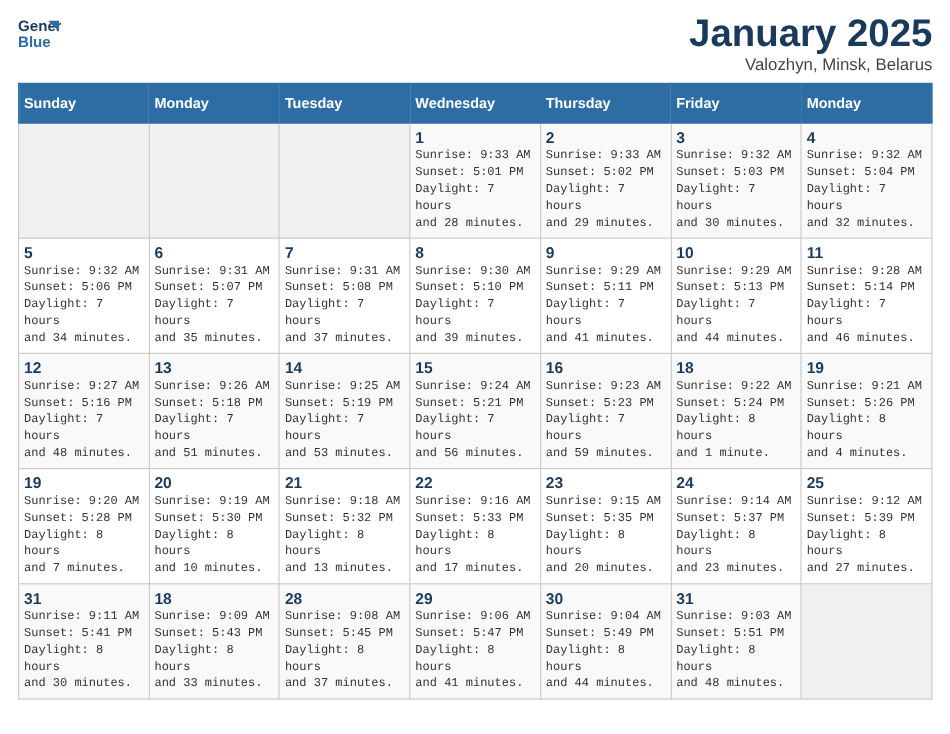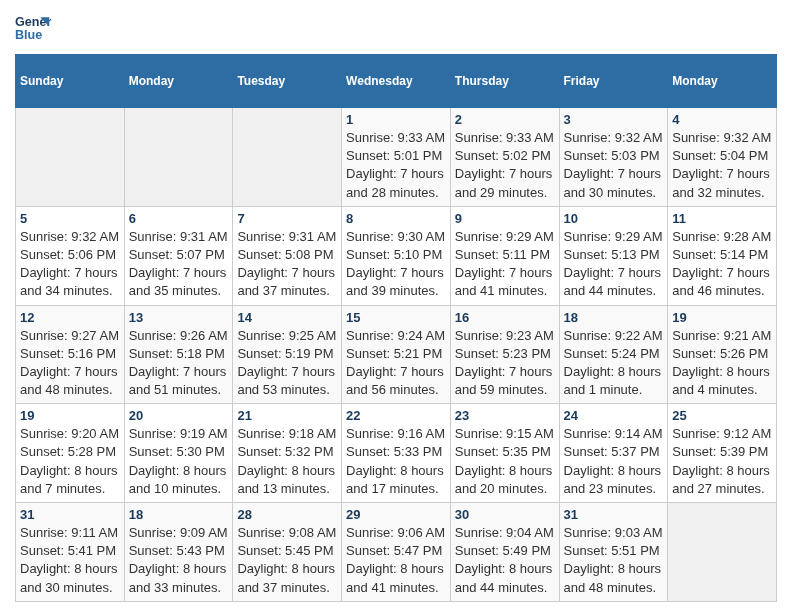--- a/index.html
+++ b/index.html
@@ -95,6 +95,10 @@
         <text x="0" y="32" font-size="14" font-weight="bold" fill="#2e6da4">Blue</text>
         <polygon points="28,8 38,8 38,18" fill="#2e6da4"></polygon>
       </svg>
+    </div>
+    <div class="title-section">
+      <div class="calendar-title">January 2025</div>
+      <div class="calendar-subtitle">Valozhyn, Minsk, Belarus</div>
     </div>
   </div>
 

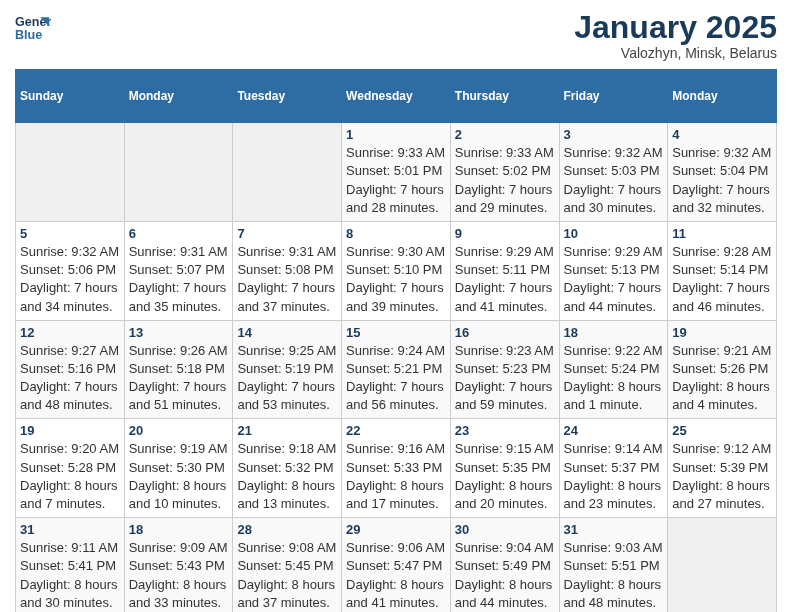--- a/index.html
+++ b/index.html
@@ -53,7 +53,7 @@
       color: #fff;
       font-size: 12px;
       font-weight: bold;
-      padding: 19px 4px;
+      padding: 9px 4px;
       text-align: left;
       border: 1px solid #2e6da4;
     }

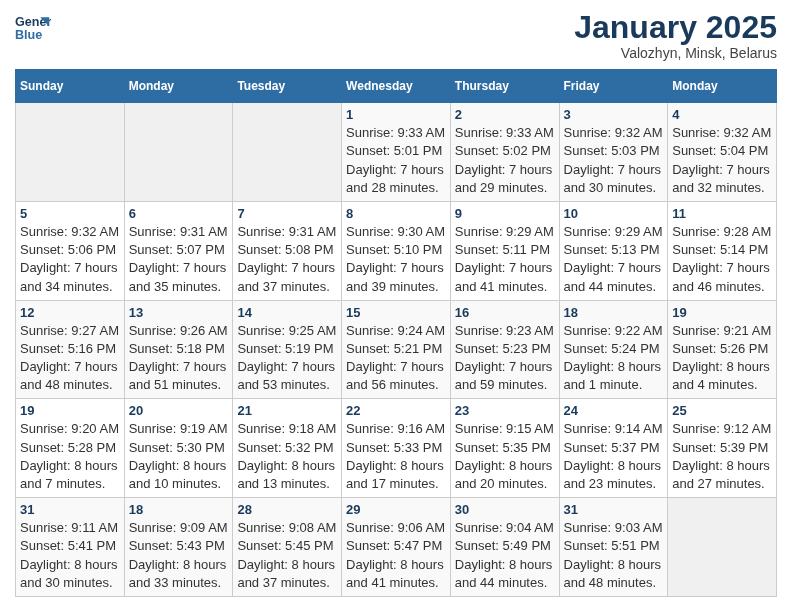--- a/index.html
+++ b/index.html
@@ -76,9 +76,10 @@
       margin-bottom: 2px;
     }
     .day-info {
-      font-size: 13px;
+      font-size: 10px;
       color: #333;
       line-height: 1.4;
+      font-family: Liberation Mono, monospace;
     }
     .empty-cell {
       background: #f0f0f0 !important;

